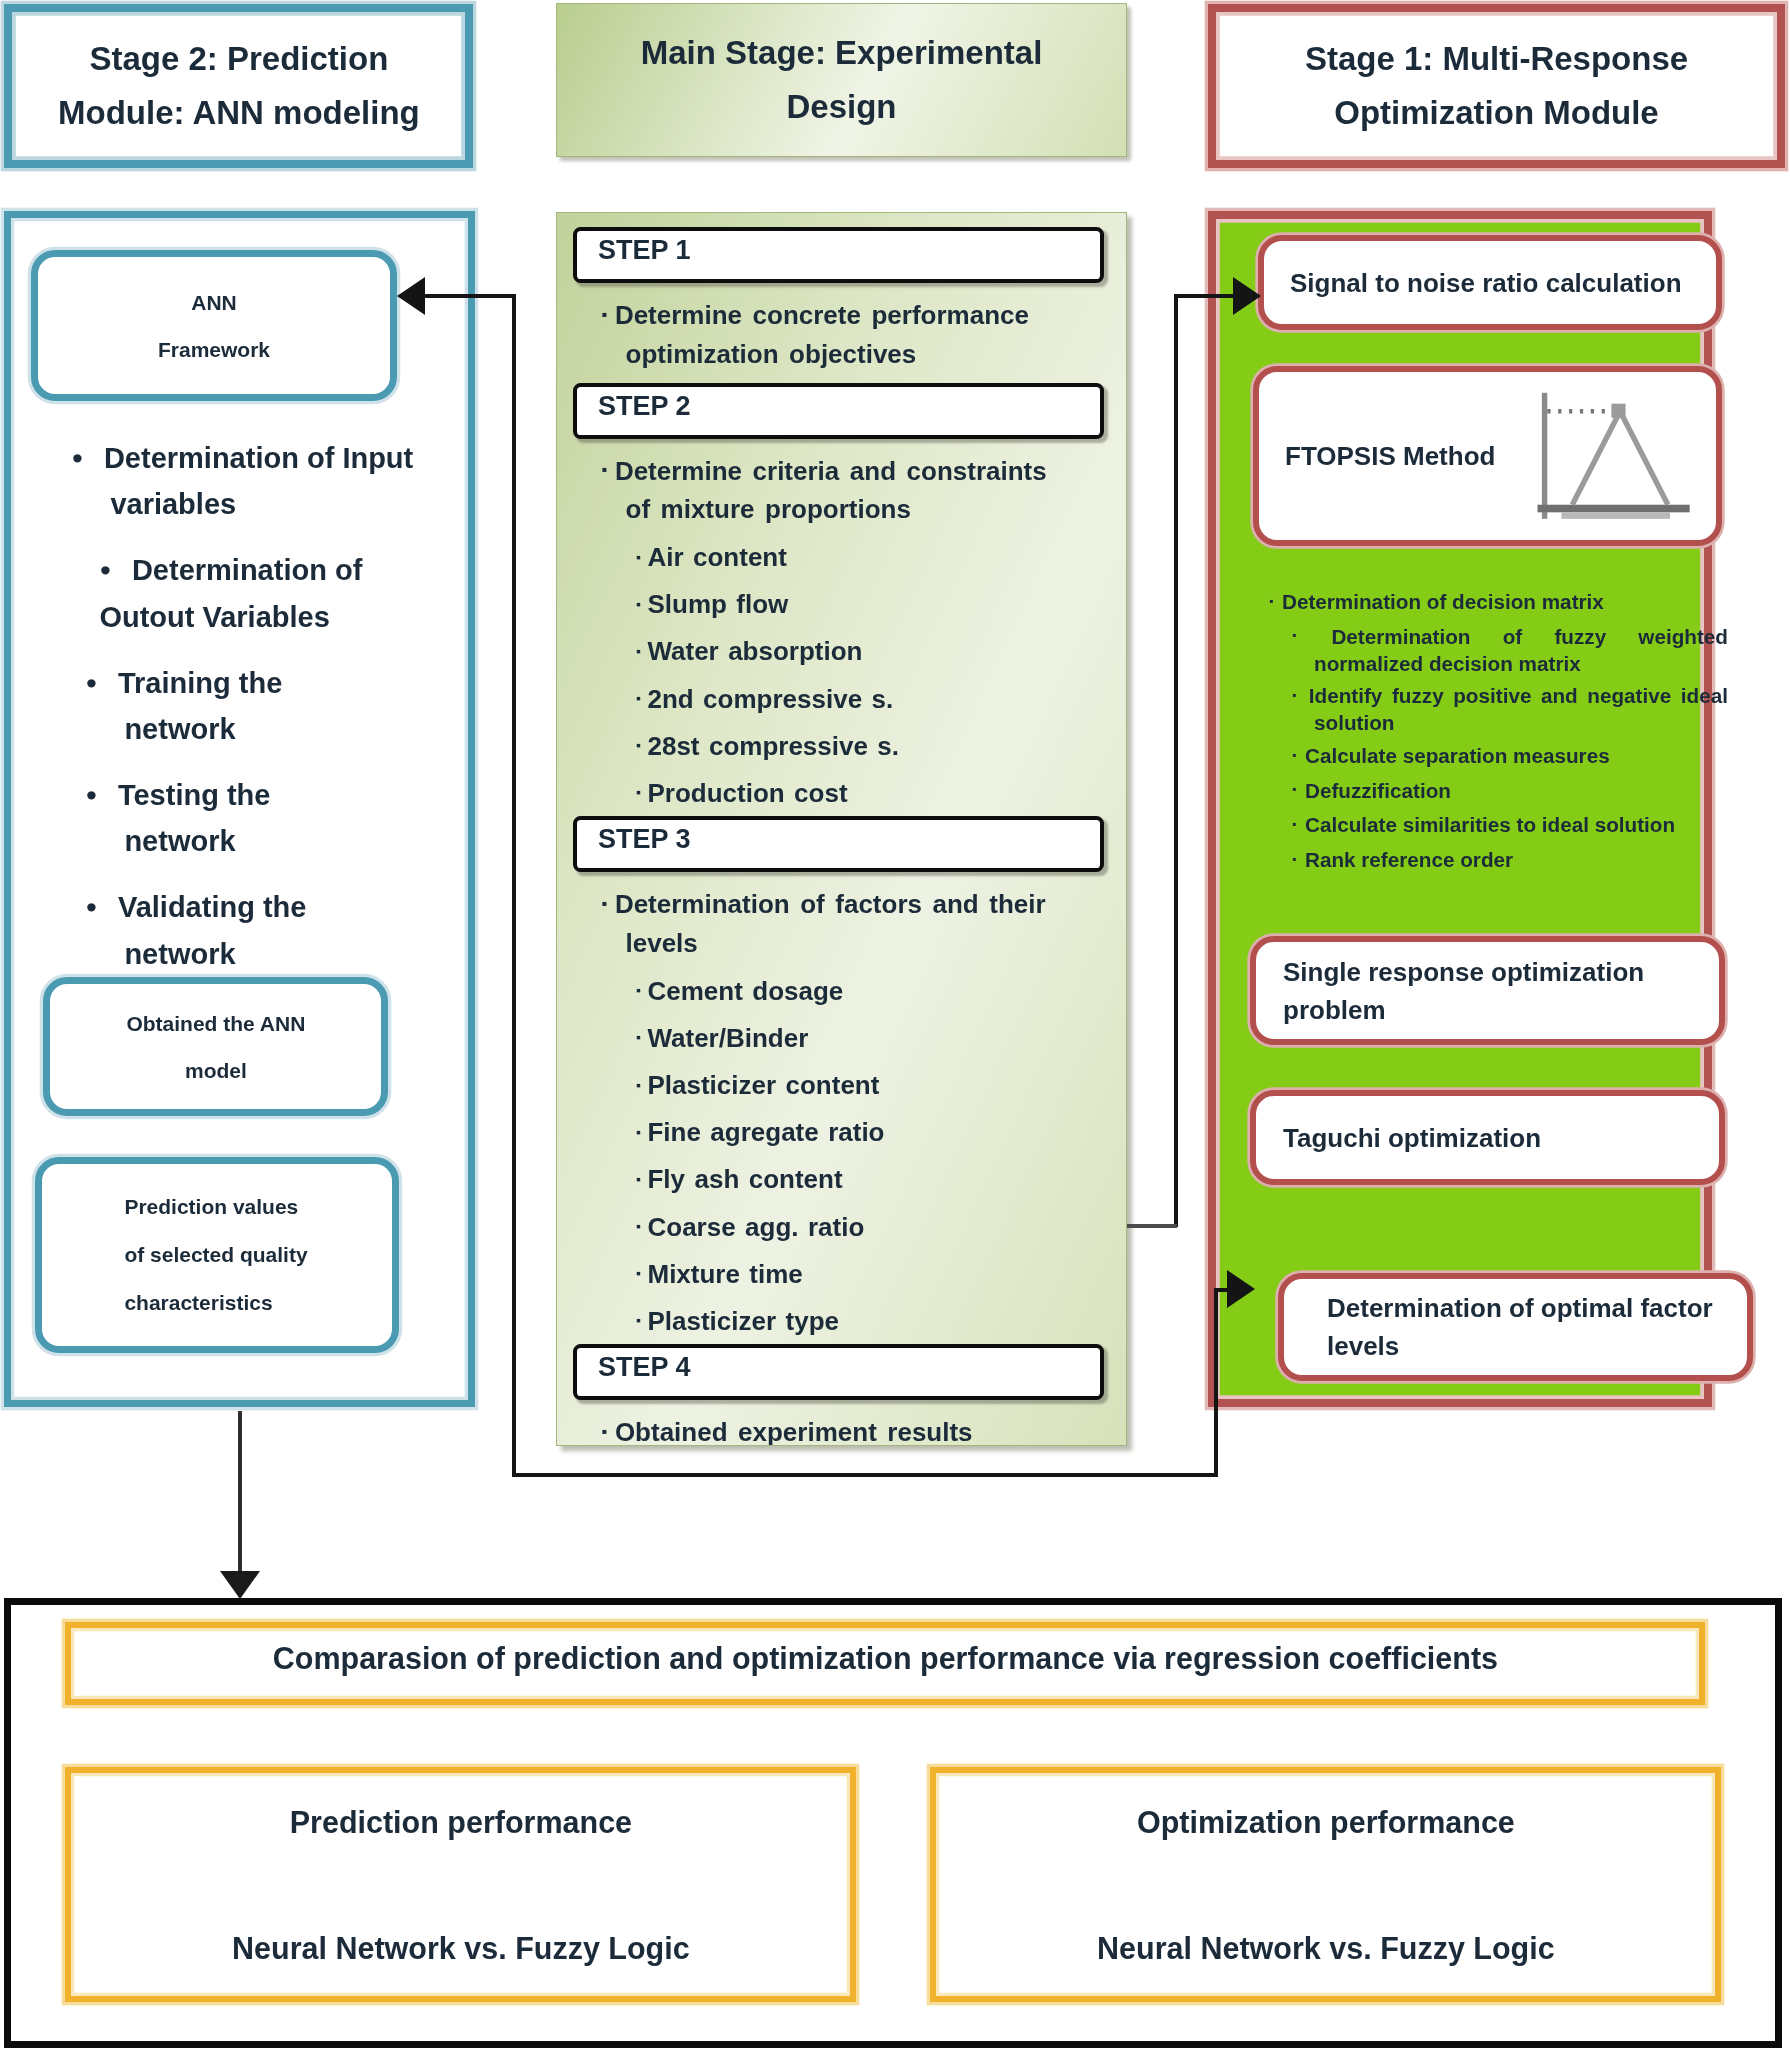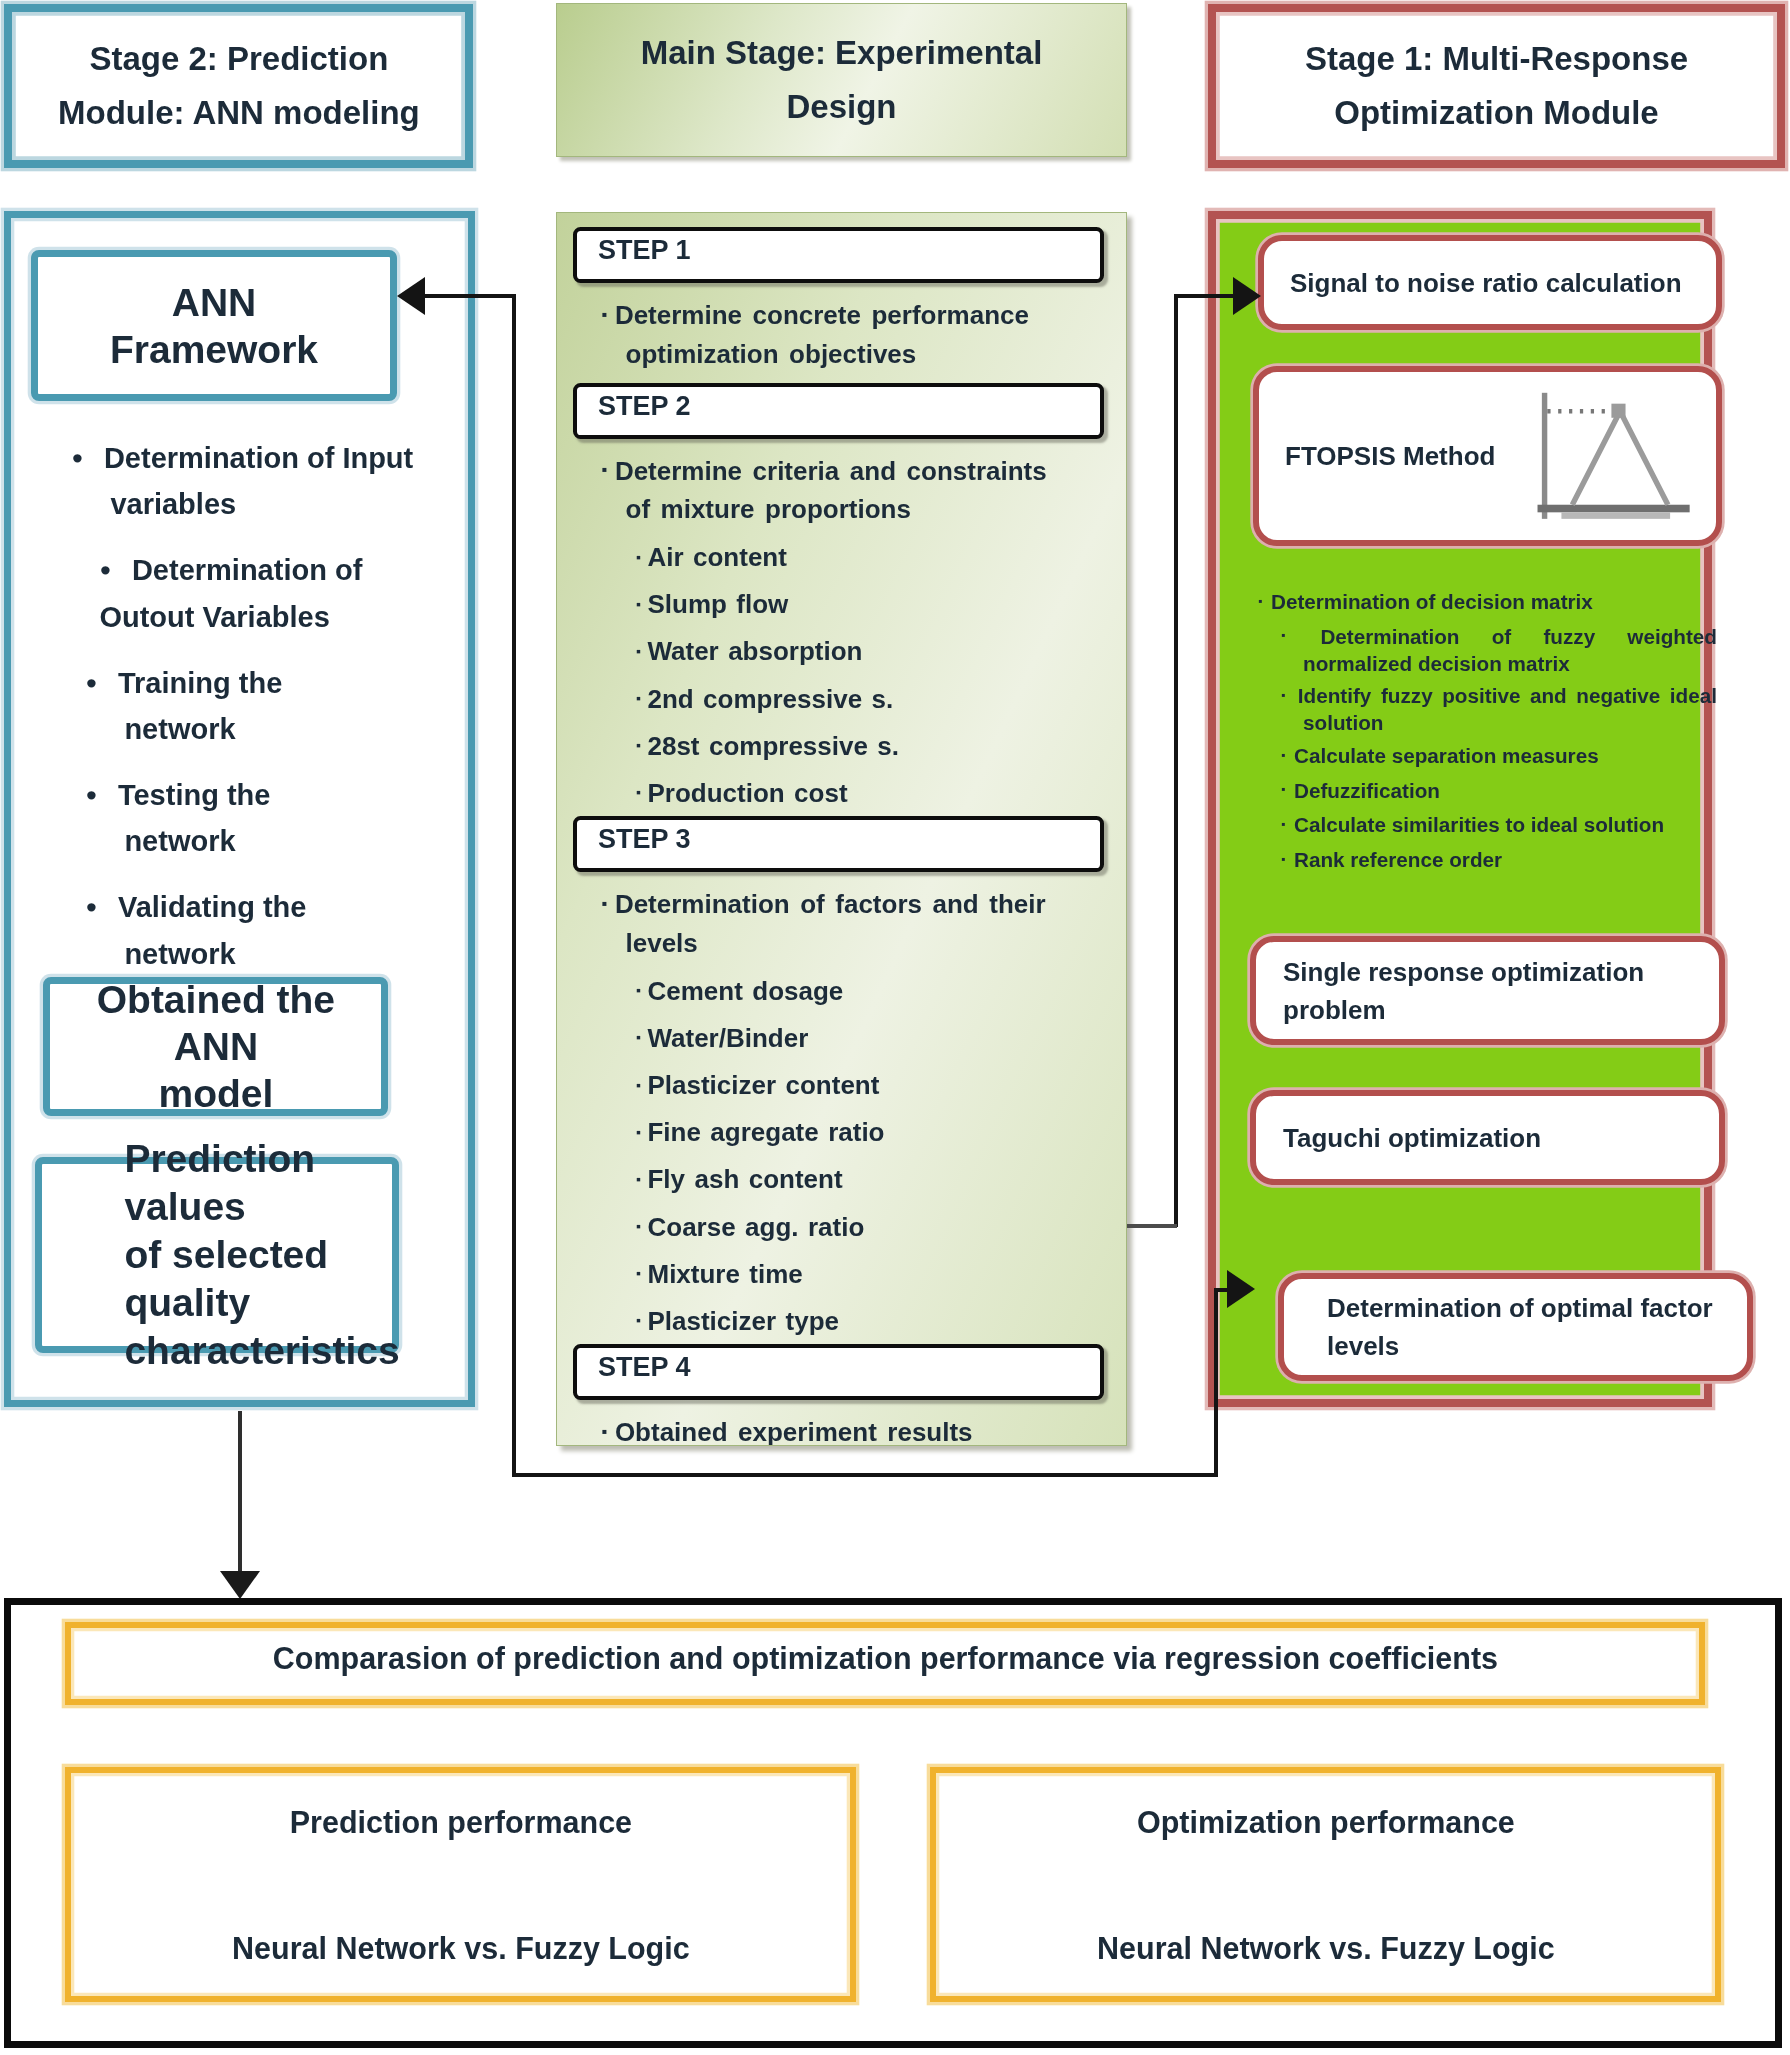--- a/index.html
+++ b/index.html
@@ -21,9 +21,9 @@
   
   #col-left{left:4.4px;top:211px;width:471px;height:1196px;background:#fff;
       border:7px solid #4a9ab1;box-shadow:0 0 0 3.3px #cfe2ea, inset 0 0 0 3.3px #cfe2ea;}
-  .teal-round{border:7px solid #4a9ab1;border-radius:8px;background:#fff;
+  .teal-round{border:7px solid #4a9ab1;border-radius:24px;background:#fff;
       box-shadow:0 0 0 3.3px #cfe2ea;display:flex;flex-direction:column;justify-content:center;
-      text-align:center;font-size:39px;line-height:47px;}
+      text-align:center;font-size:21px;line-height:47px;}
   #ann-box{left:19.6px;top:32px;width:366px;height:151px;}
   #obtained-box{left:32px;top:759px;width:345px;height:139px;}
   #pred-box{left:24px;top:939px;width:364px;height:196px;text-align:left;padding-left:82px;line-height:48px;}

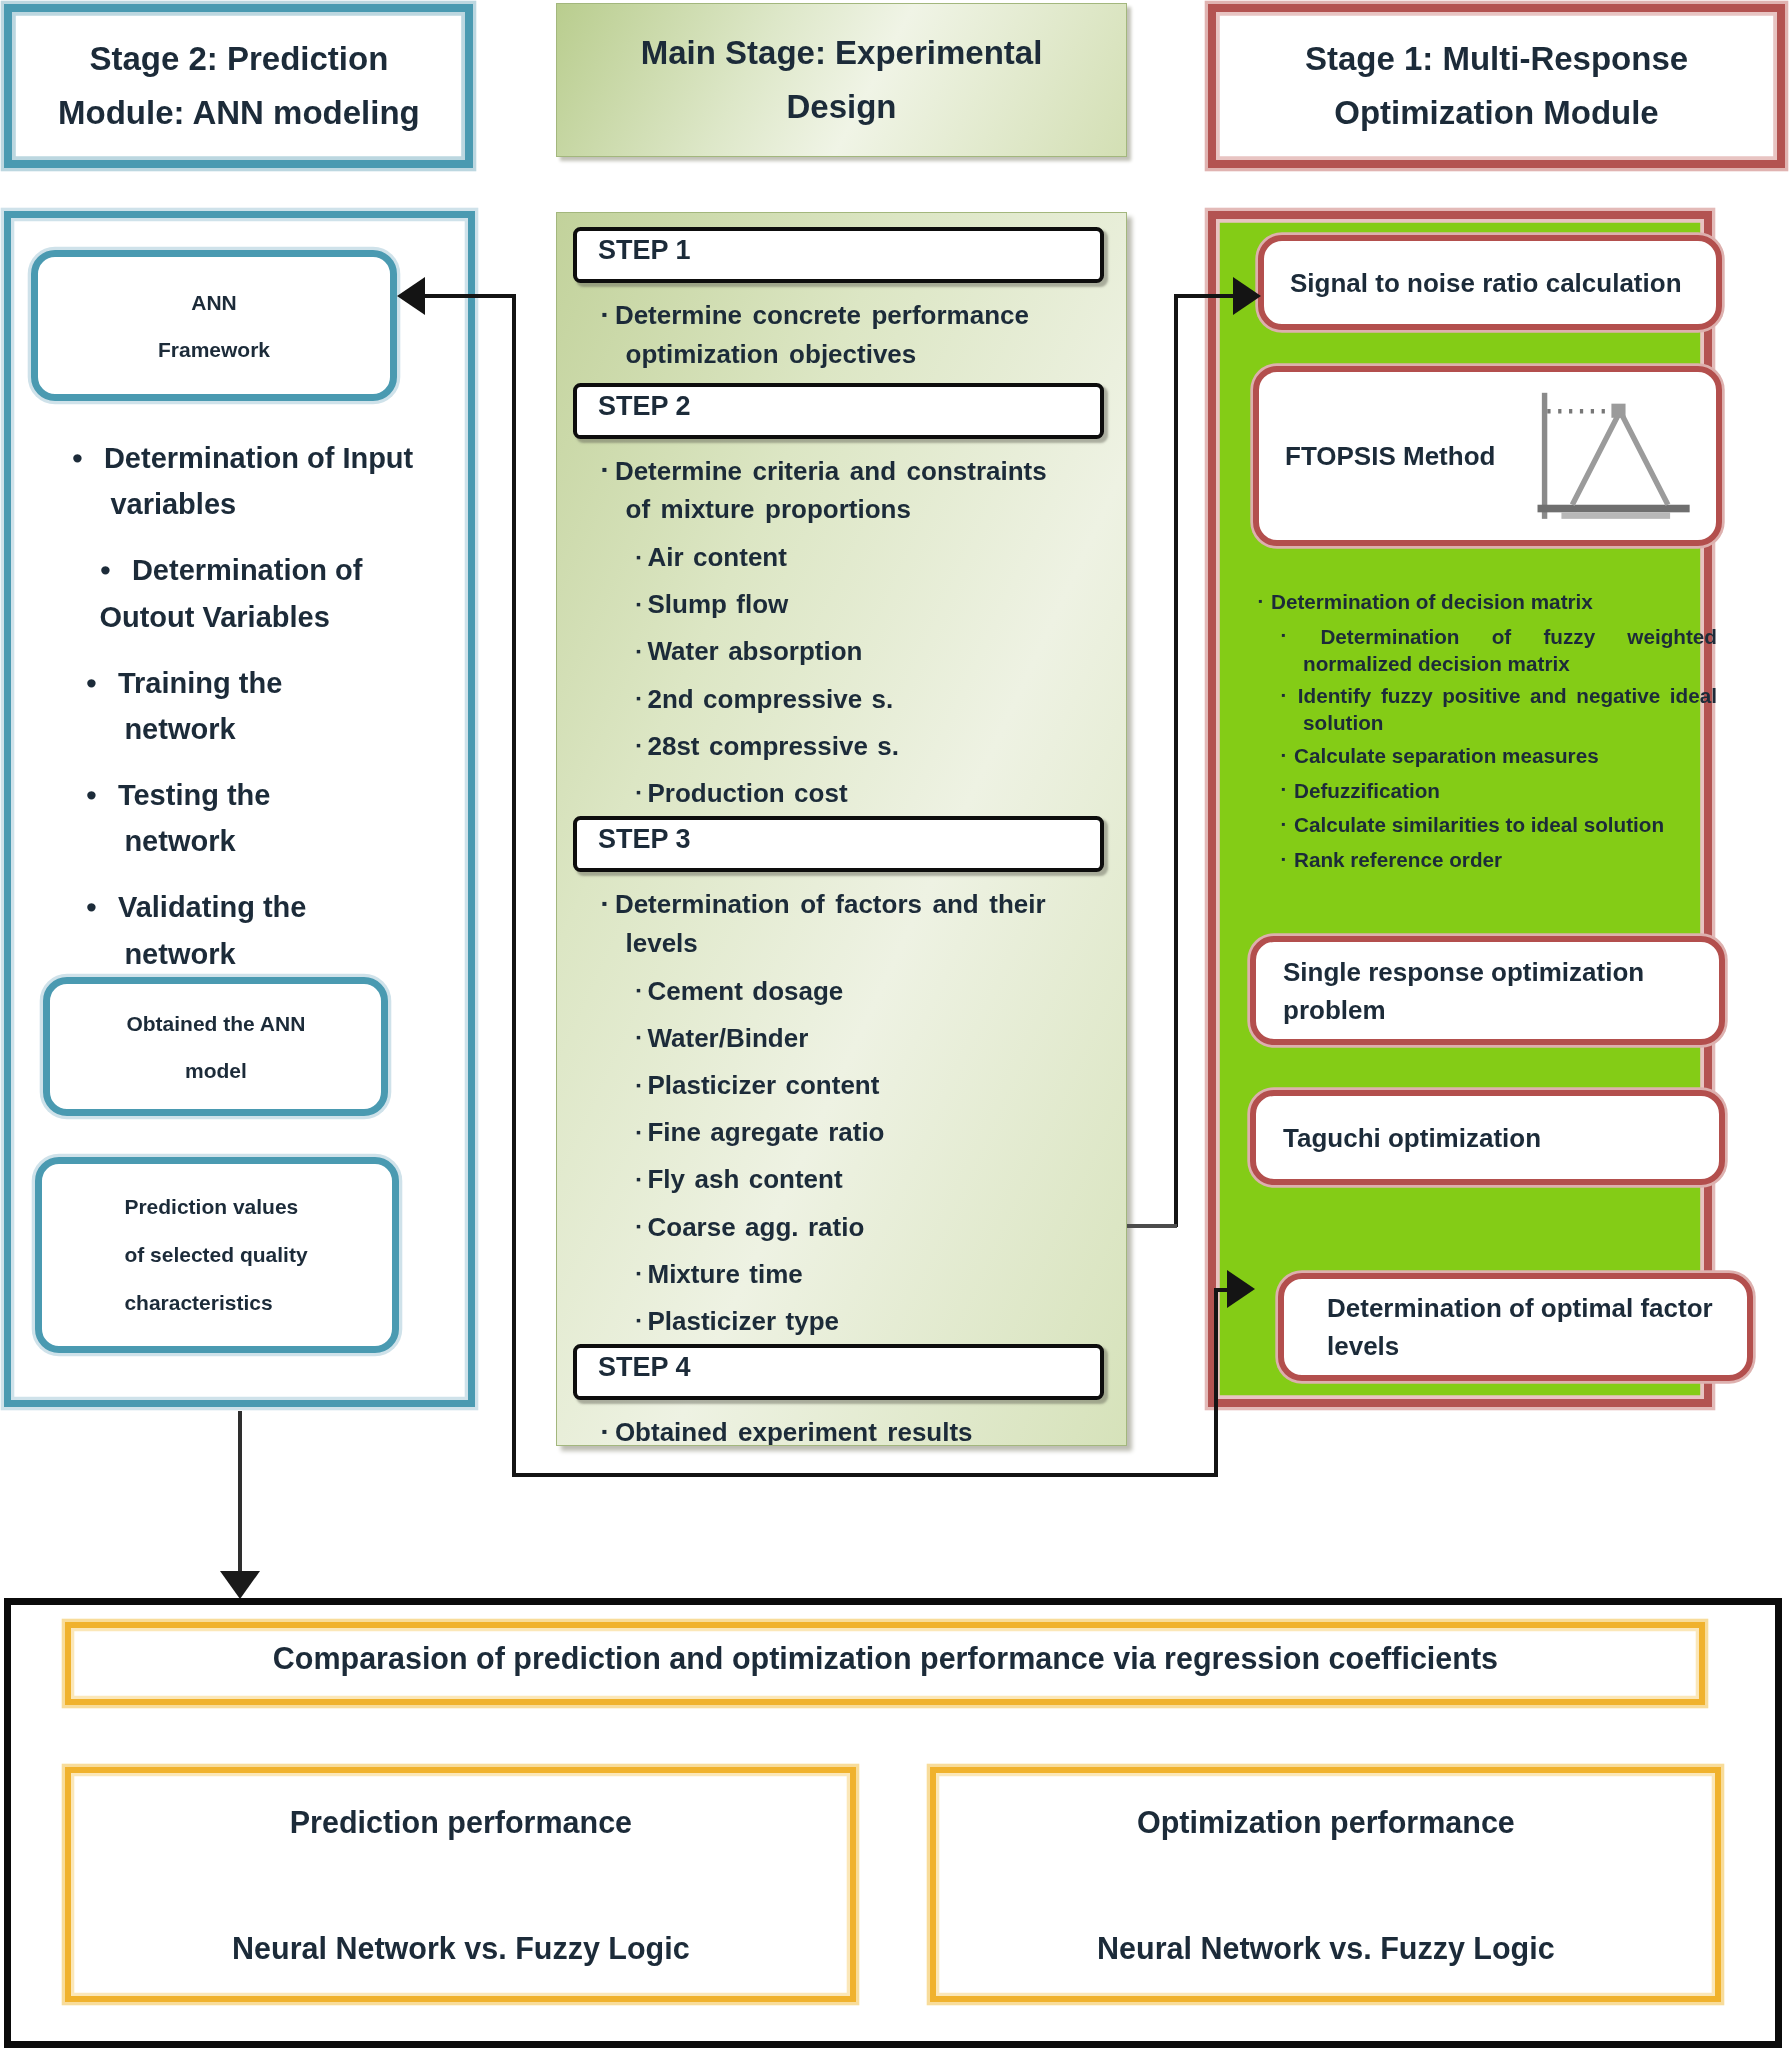--- a/index.html
+++ b/index.html
@@ -59,7 +59,7 @@
   #rb-taguchi{left:34px;top:871px;width:475px;height:95px;padding-left:27px;}
   #rb-optimal{left:34px;top:1054px;width:475px;height:108px;padding-left:43px;margin-left:28px;}
   #rb-ftopsis svg{position:absolute;right:22px;top:15.2px;}
-  #right-bullets{left:42px;top:370px;width:430px;font-size:20.7px;}
+  #right-bullets{left:53px;top:370px;width:430px;font-size:20.7px;}
   .rb-item{line-height:25px;margin-bottom:7.6px;}
   .rb-item .sq{font-size:12px;vertical-align:middle;margin-right:8.7px;position:relative;top:-2.2px;}
   .rb-item.lv1{padding-left:0;}

